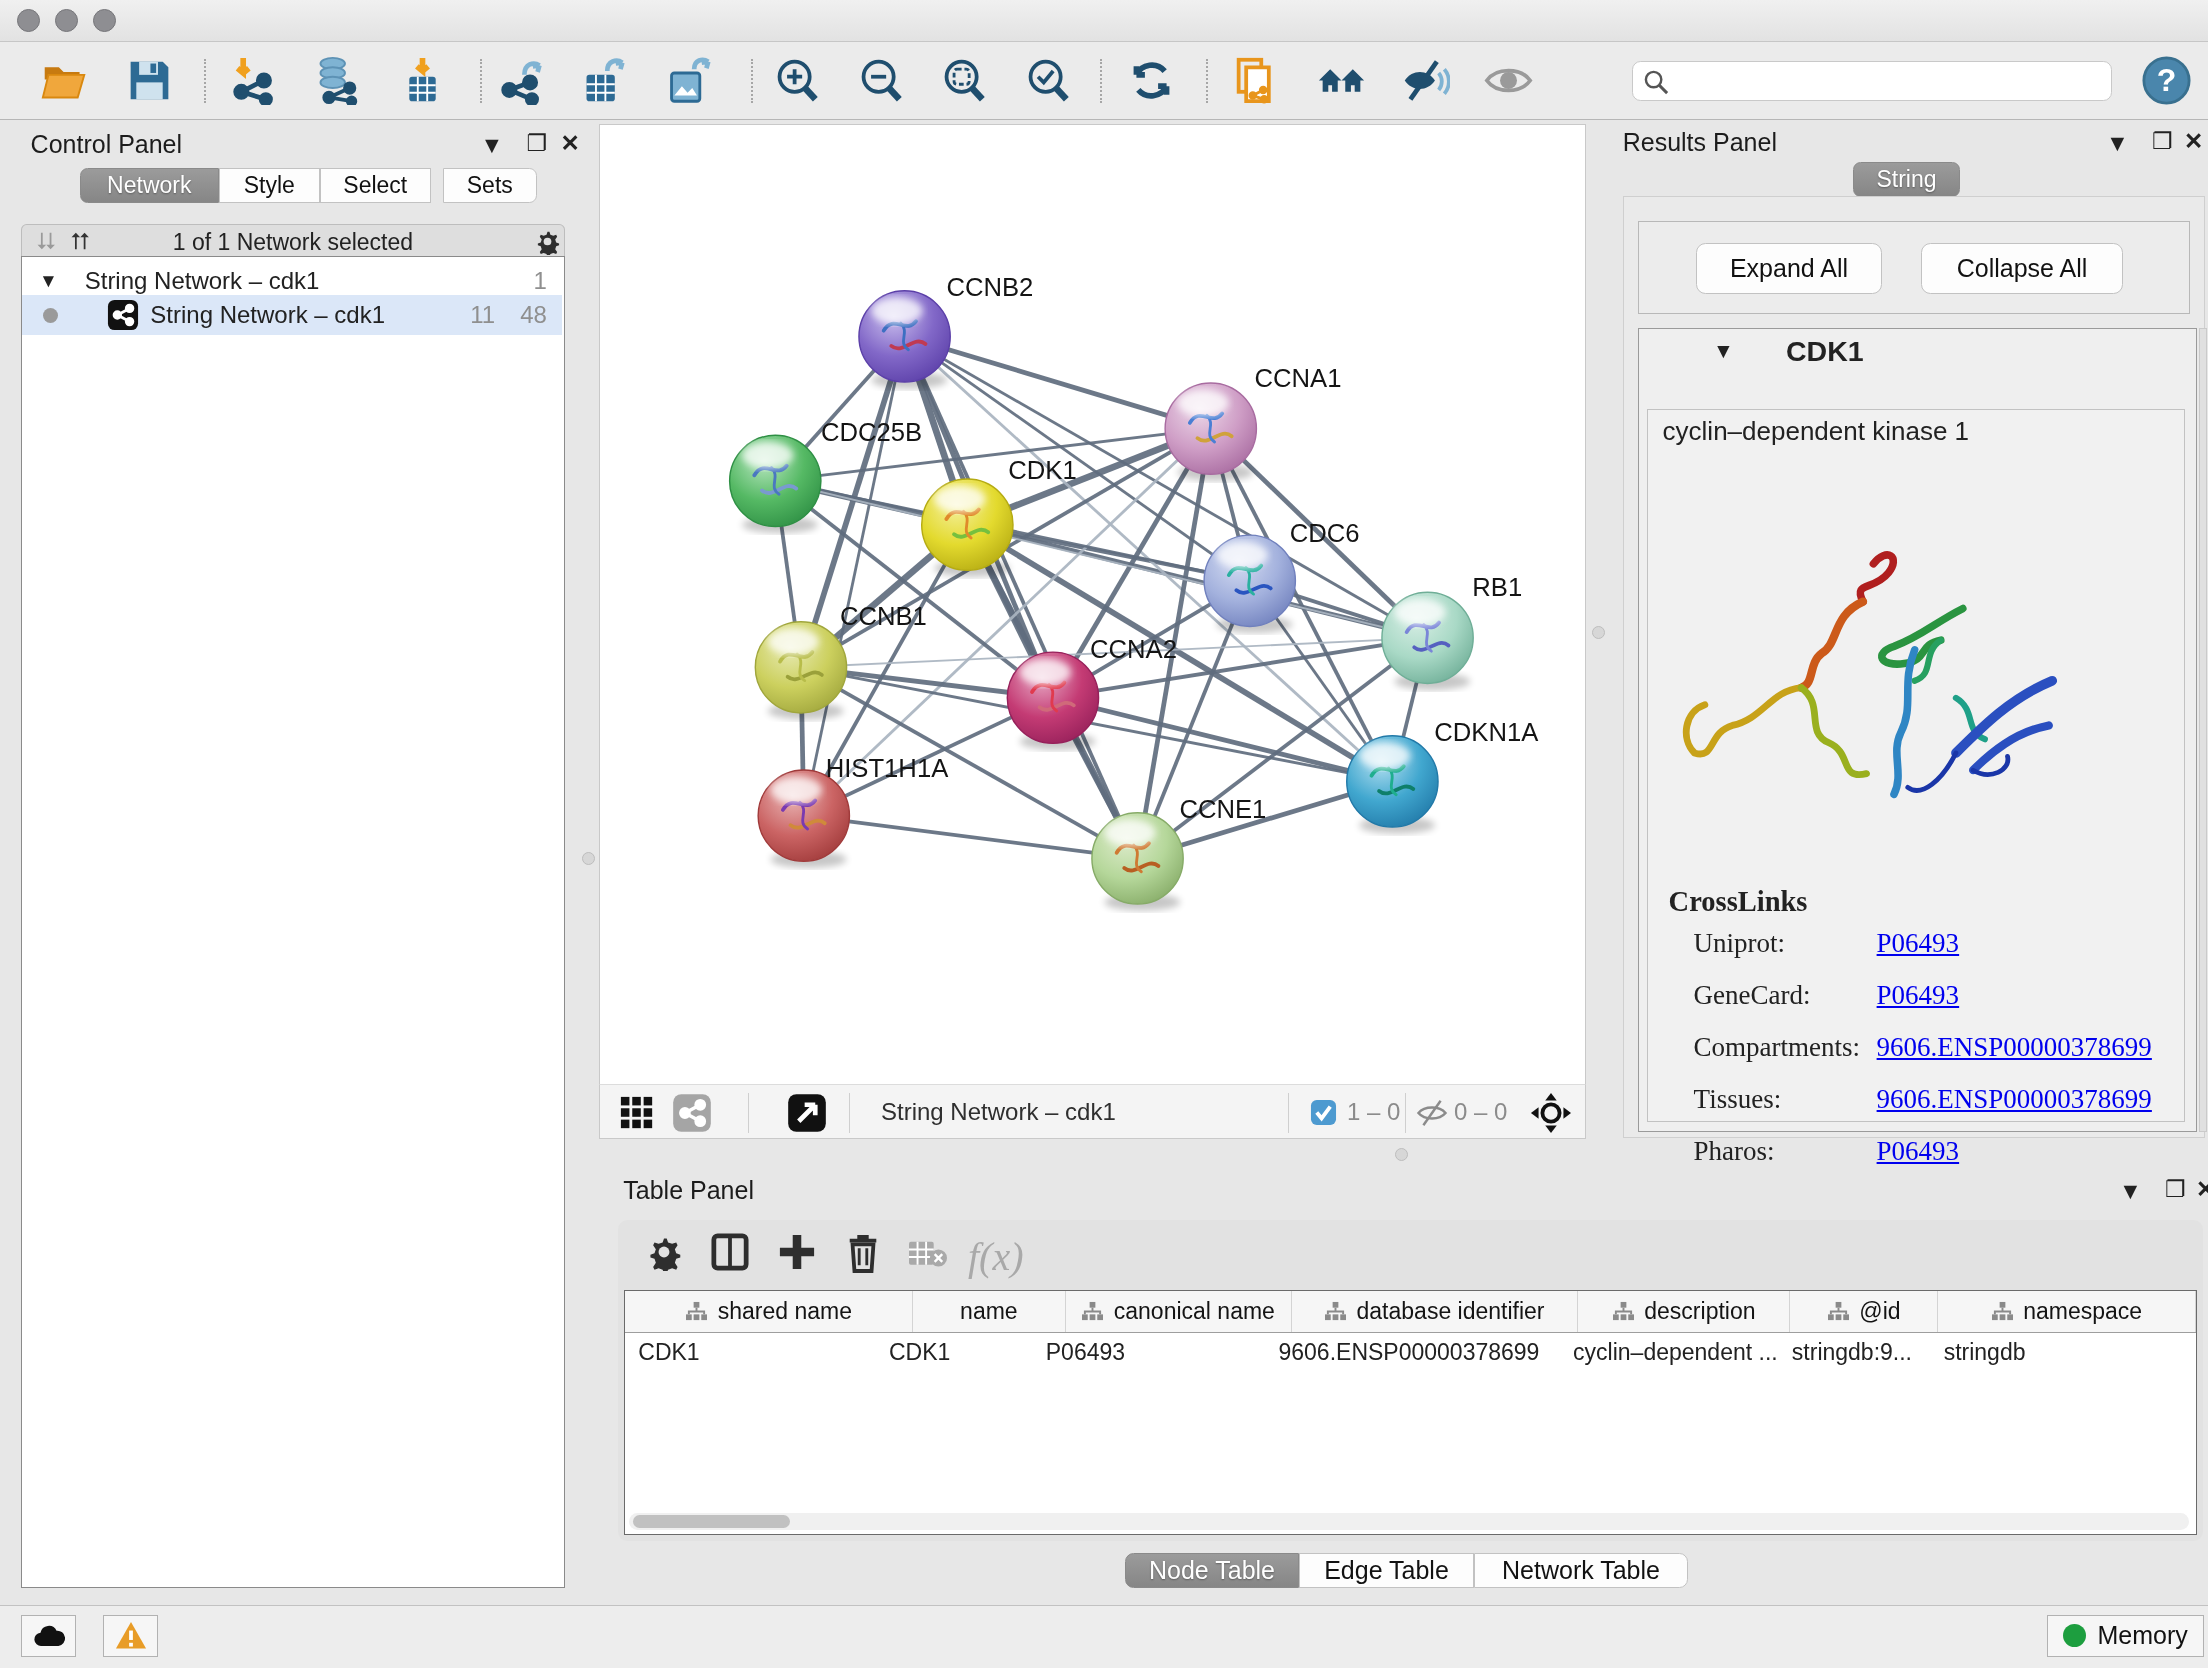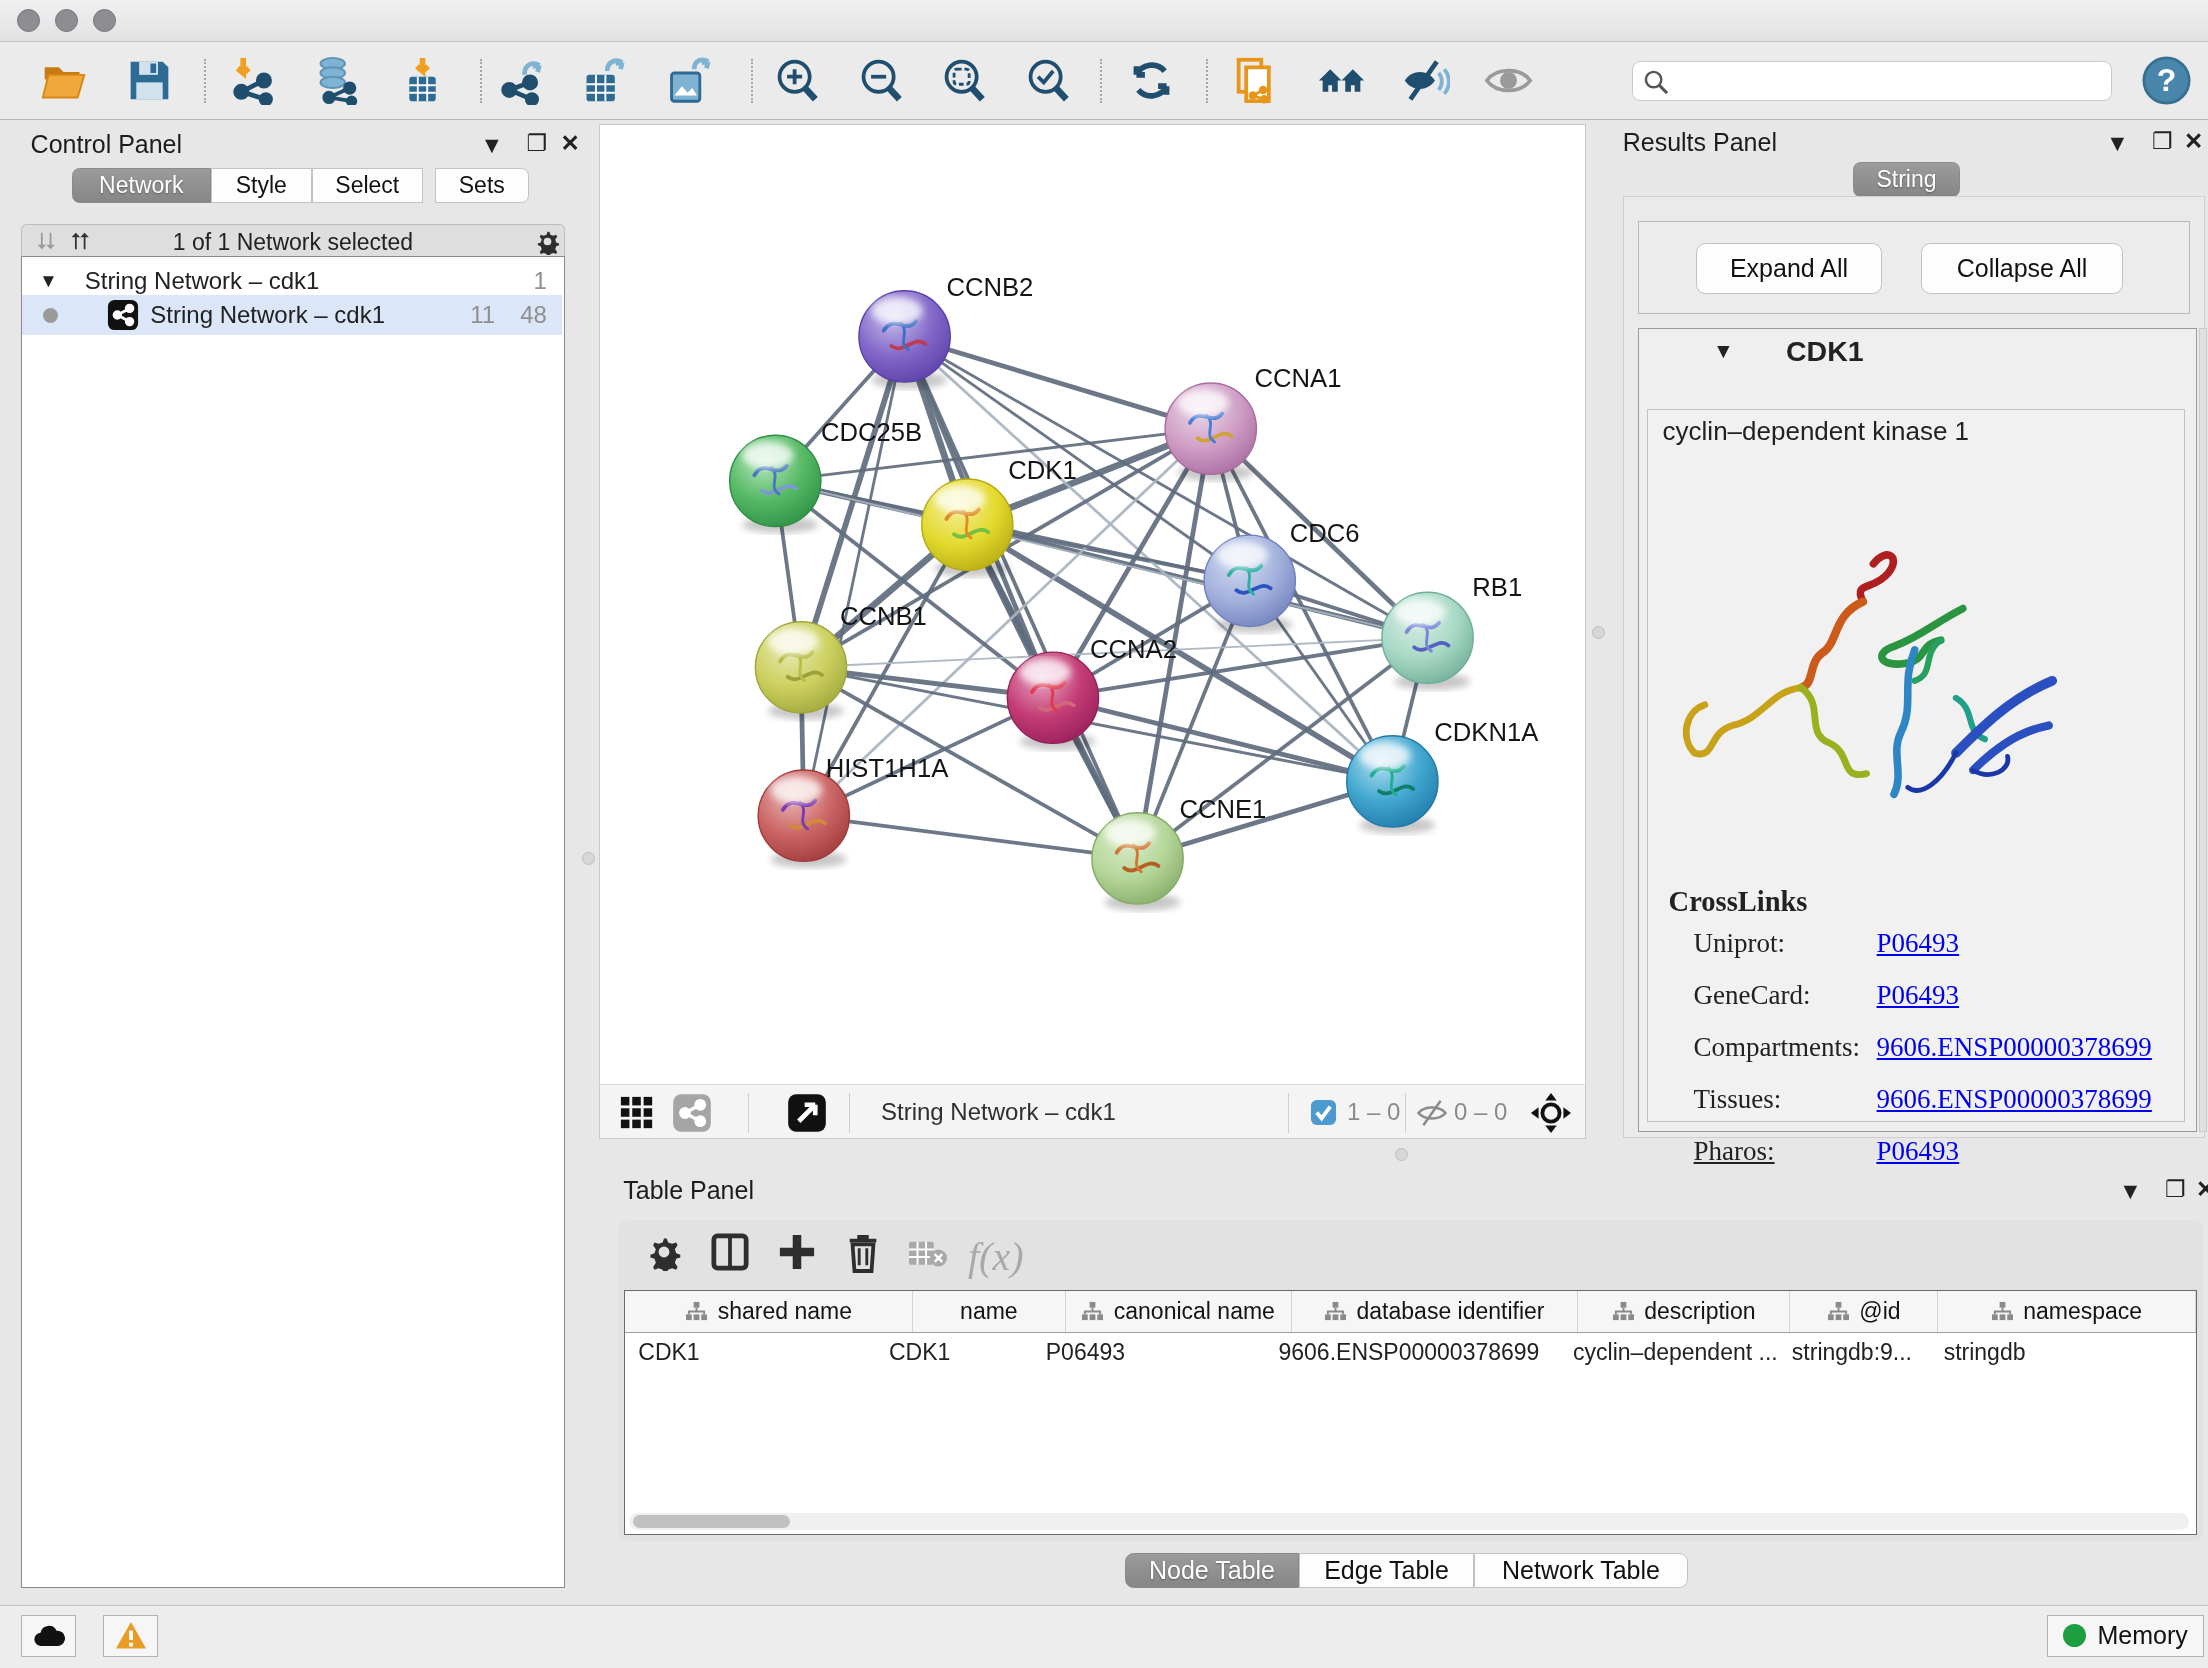--- a/index.html
+++ b/index.html
@@ -217,7 +217,7 @@
   <div class="panel-ctl abs" style="left:473px; top:7.6px">▼</div>
   <div class="panel-ctl abs" style="left:519px; top:5.7px">❐</div>
   <div class="panel-ctl abs glyph" style="left:553px; top:5.7px">✕</div>
-  <div id="cp-tabs" class="abs" style="left:64px; top:44px; width:457px; height:35px; display:flex">
+  <div id="cp-tabs" class="abs" style="left:72px; top:44px; width:457px; height:35px; display:flex">
       <div class="tabbtn sel" style="width: 140px; border-radius: 7.6px 0px 0px 7.6px;">Network</div>
       <div class="tabbtn" style="width: 101px;">Style</div>
       <div class="tabbtn" style="width: 112px;">Select</div>

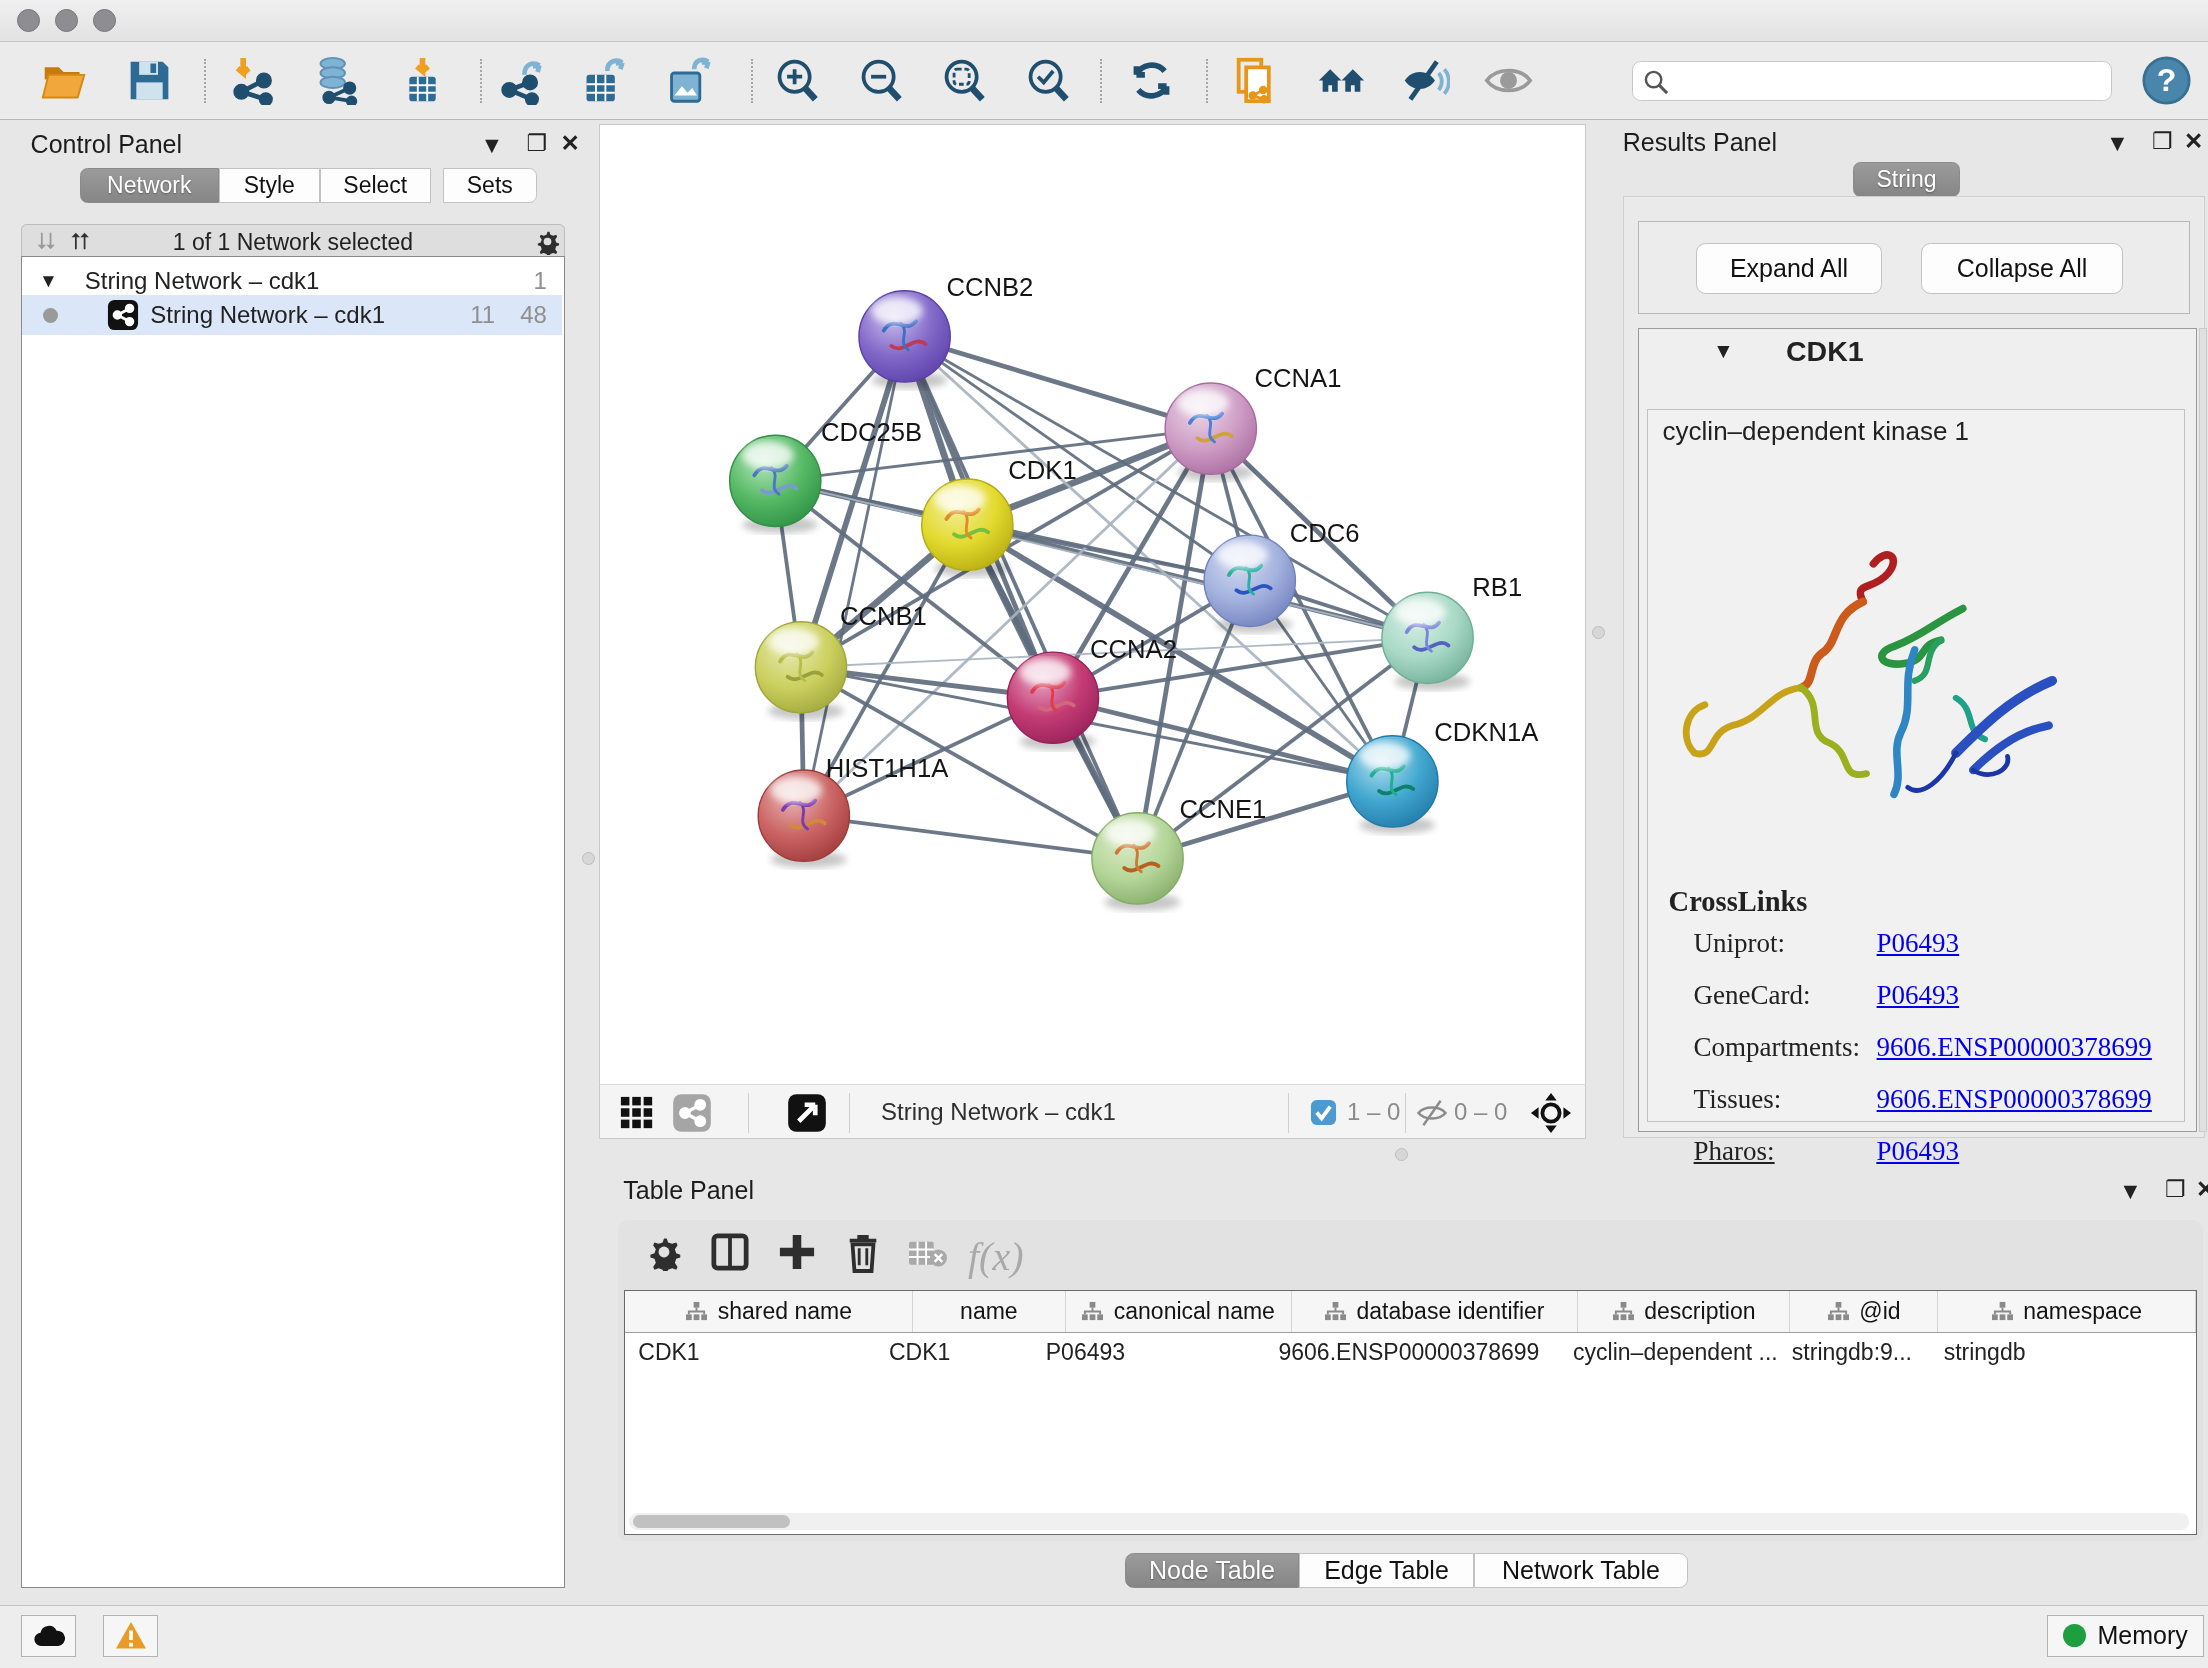--- a/index.html
+++ b/index.html
@@ -601,7 +601,7 @@
             <span style="width: 183px;">Tissues:</span>
             <span class="xlink">9606.ENSP00000378699</span>
           </div>
-          <div class="serif" style="display: flex; margin-bottom: 21px; font-size: 27px; text-decoration: underline;">
+          <div class="serif" style="display: flex; margin-bottom: 21px; font-size: 27px;">
             <span style="width: 183px;">Pharos:</span>
             <span class="xlink">P06493</span>
           </div>

